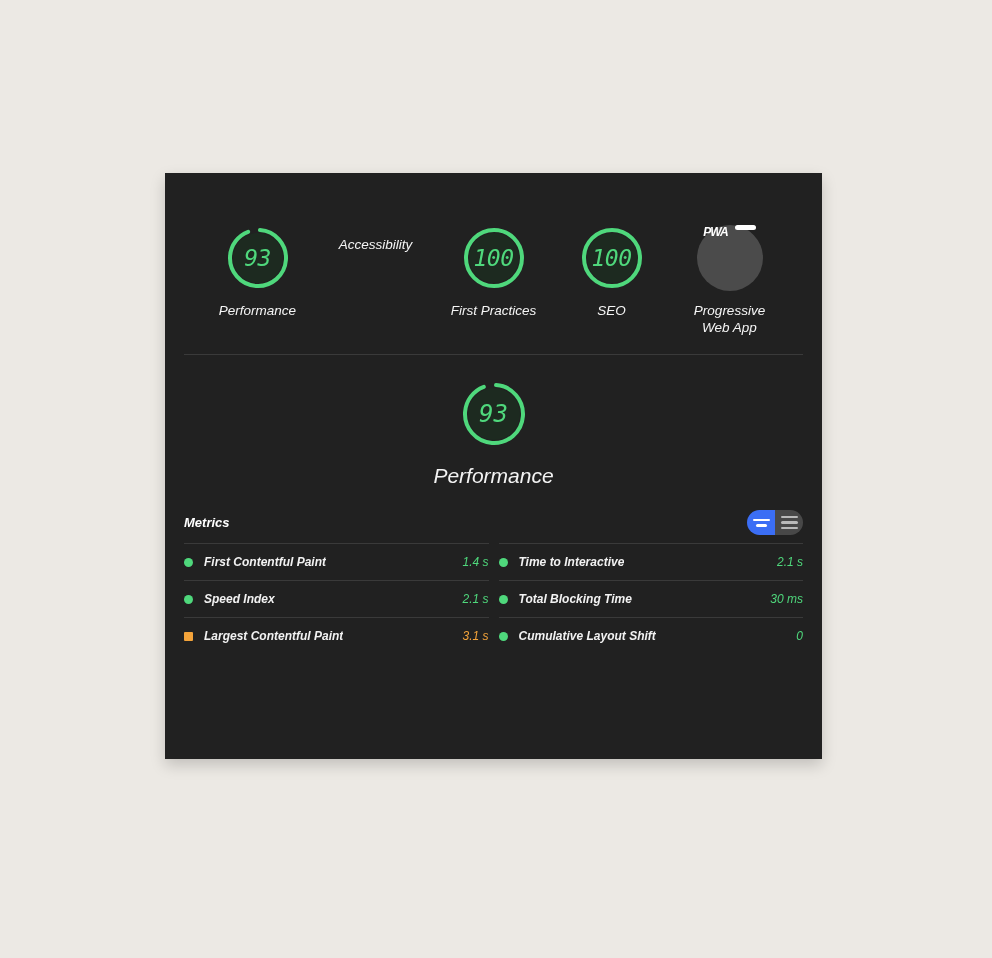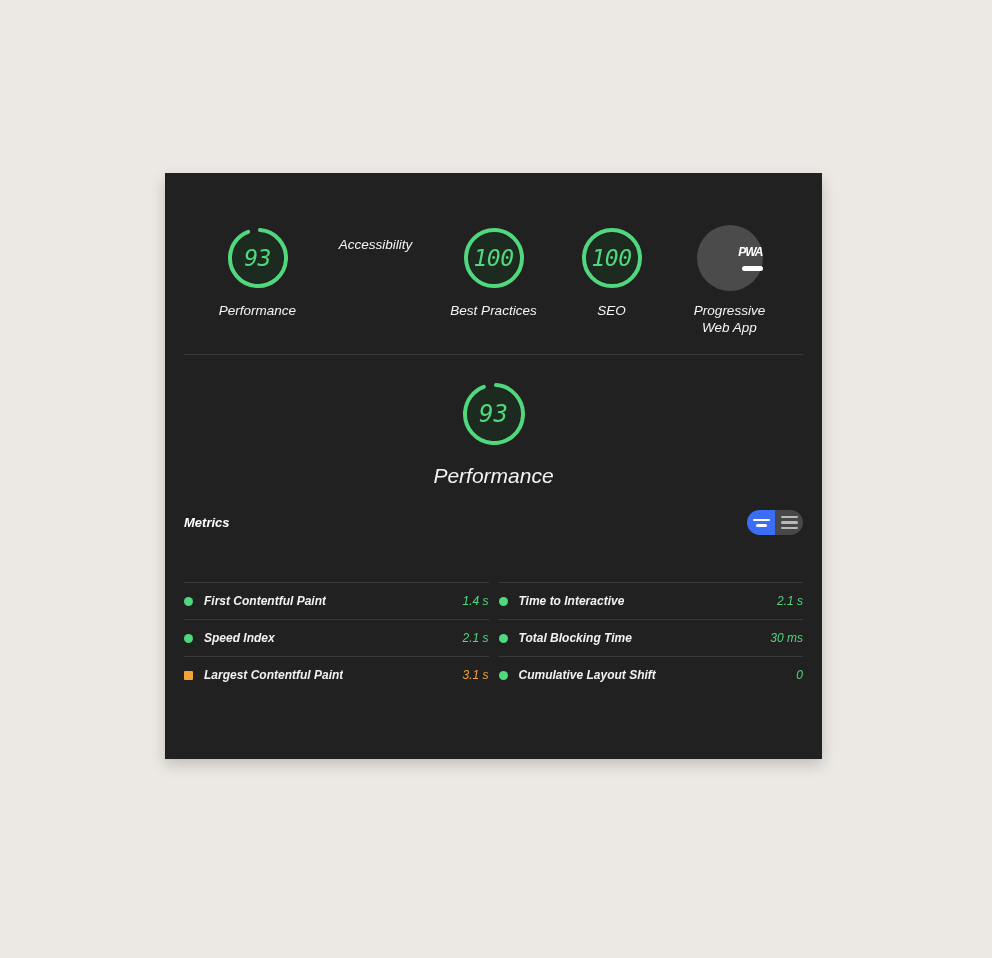--- a/index.html
+++ b/index.html
@@ -80,8 +80,8 @@
     border-radius: 50%;
     background: #4b4b4b;
     display: flex;
-    flex-direction: column;
-    align-items: flex-end;
+    flex-direction: row;
+    align-items: flex-start;
     justify-content: center;
     gap: 7px;
   }

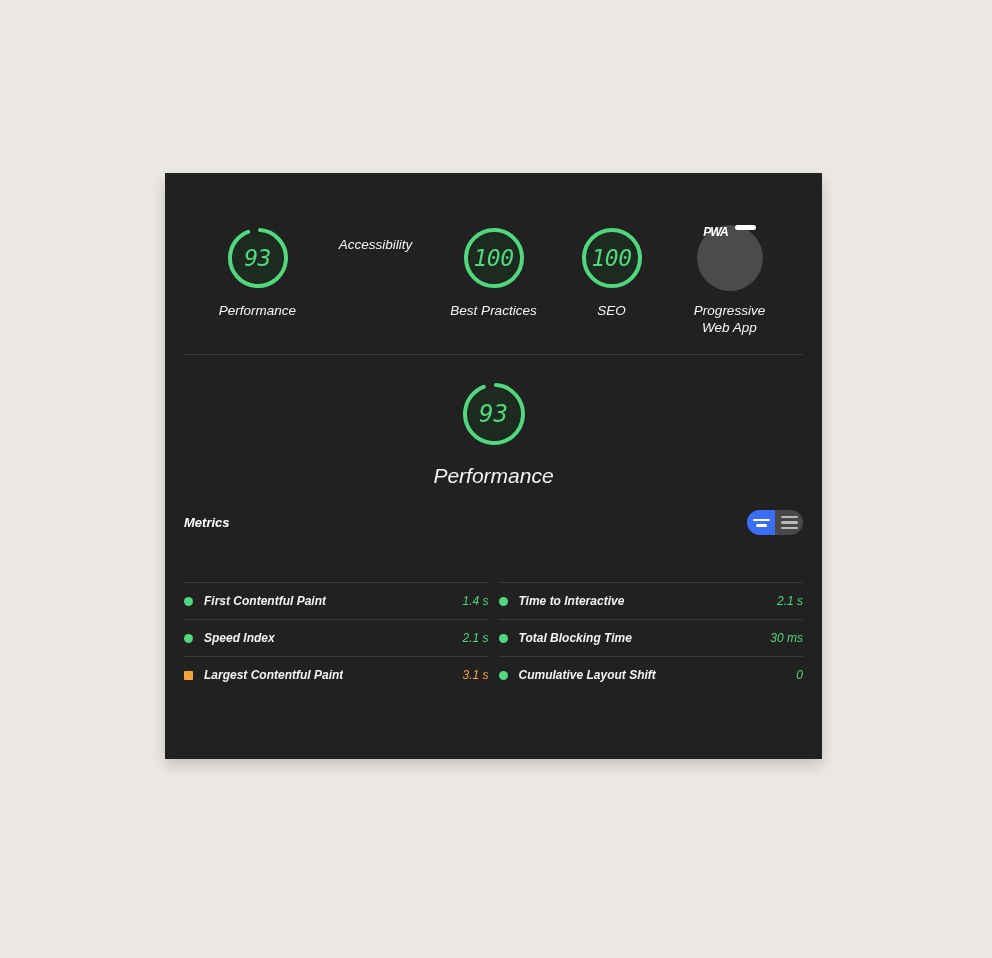--- a/index.html
+++ b/index.html
@@ -295,7 +295,7 @@
           </svg>
           <span class="gauge-score" style="color:#4fd87c">100</span>
         </div>
-        <div class="gauge-label">Best Practices</div>
+        <div class="gauge-label">First Practices</div>
       </div>
 
       <div class="gauge">

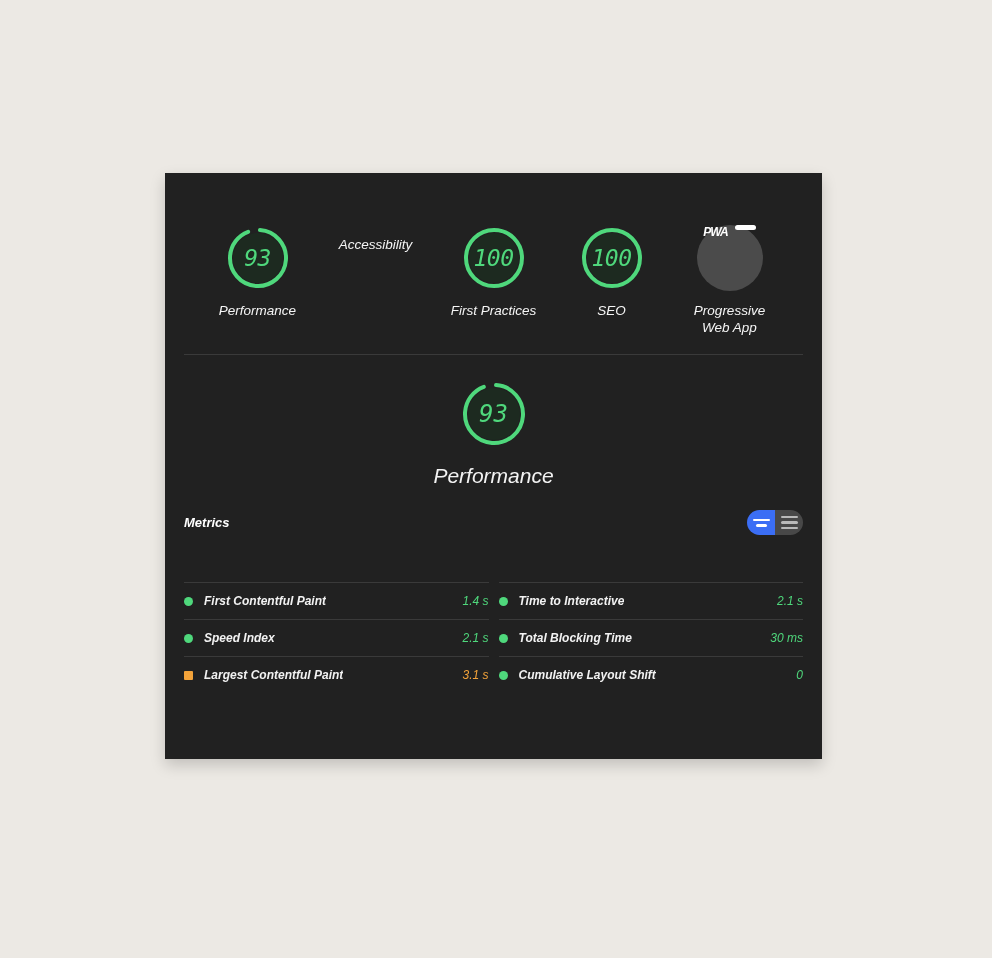--- a/index.html
+++ b/index.html
@@ -215,7 +215,6 @@
   .metrics-grid {
     display: flex;
     gap: 10px;
-    margin-top: 39px;
   }
   .metrics-col {
     flex: 1;

